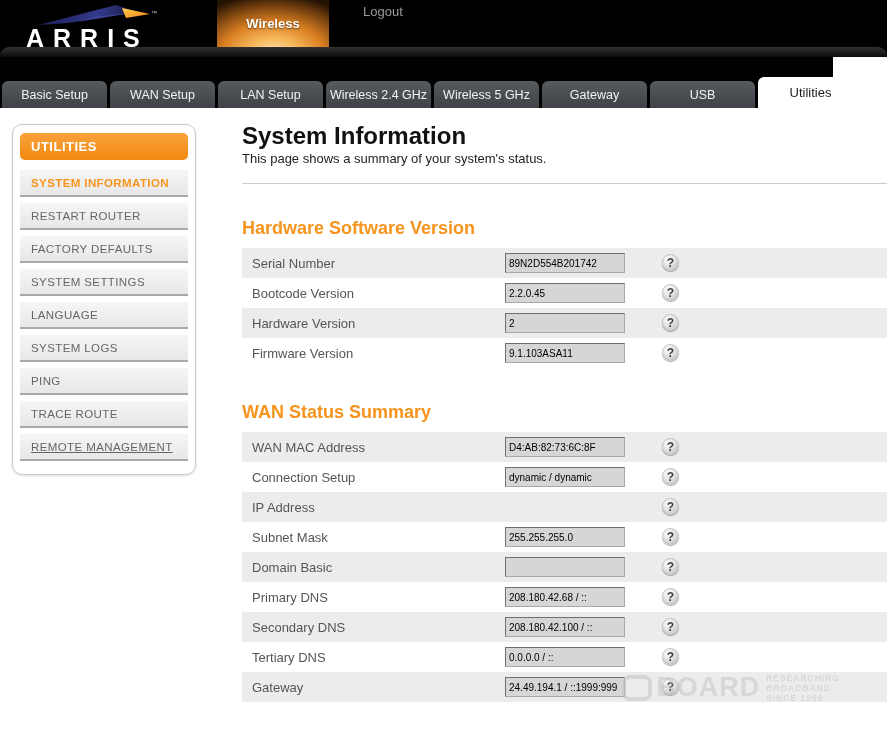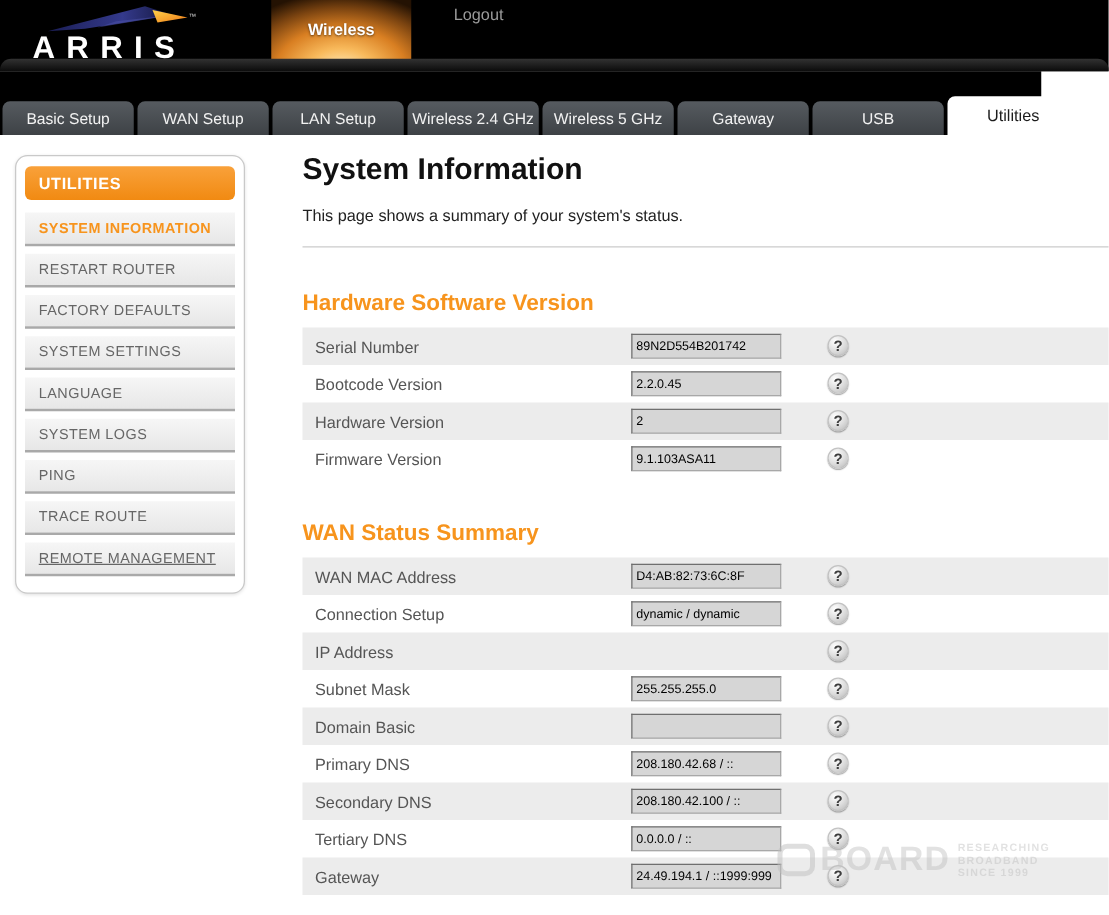--- a/index.html
+++ b/index.html
@@ -86,7 +86,7 @@
   
   .main { position:absolute; left:242px; top:0; right:0; }
   .page-title { font-size:24px; font-weight:bold; color:#111; margin-top:14px; }
-  .page-sub { font-size:13px; color:#222; margin-top:15px; }
+  .page-sub { font-size:13px; color:#222; margin-top:1px; }
   .rule { border:none; border-top:1px solid #ccc; margin-top:17px; }
 
   .sec-h { color:#f7941d; font-size:18px; font-weight:bold; margin:34px 0 9px 0; }

